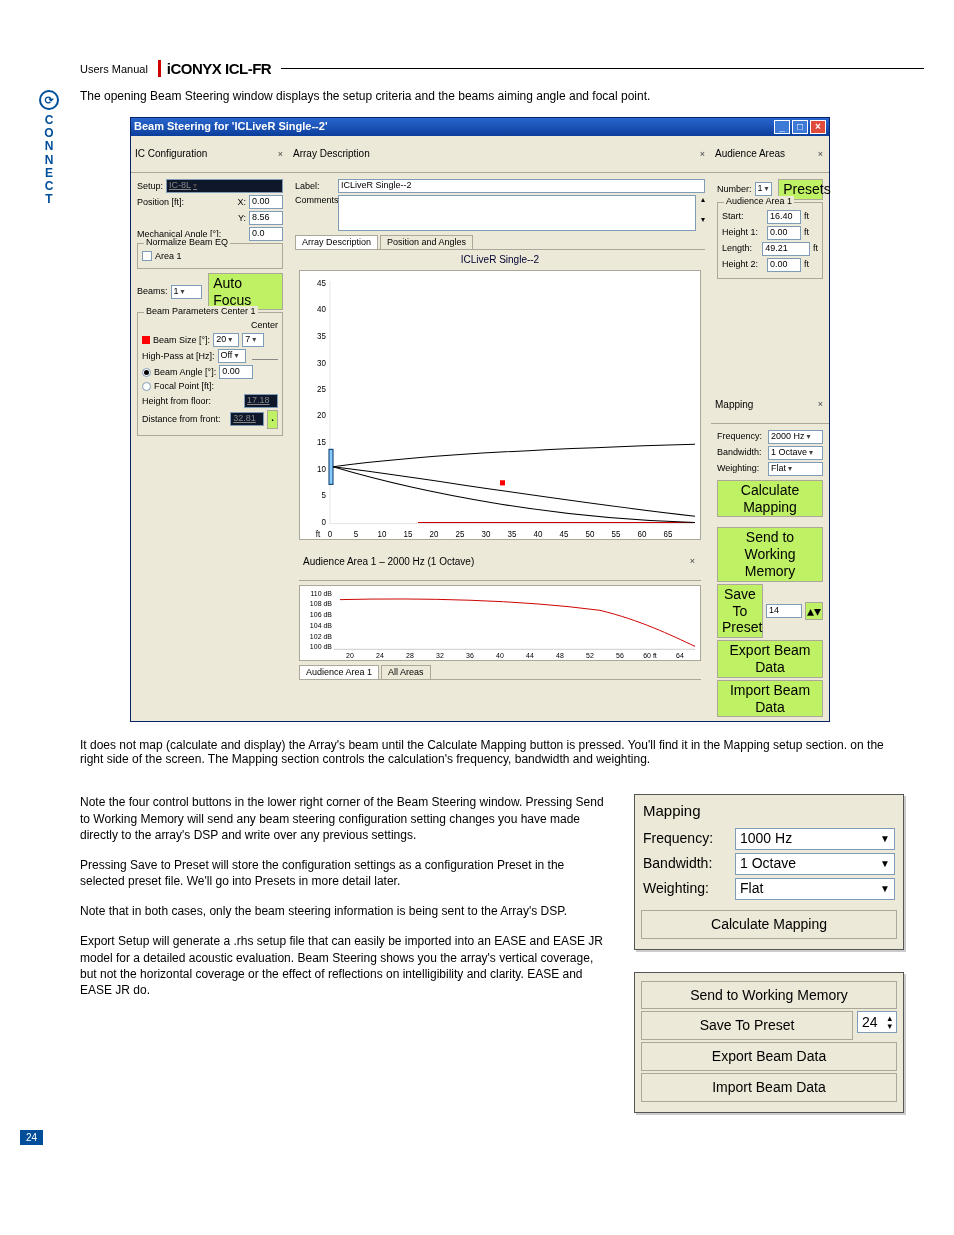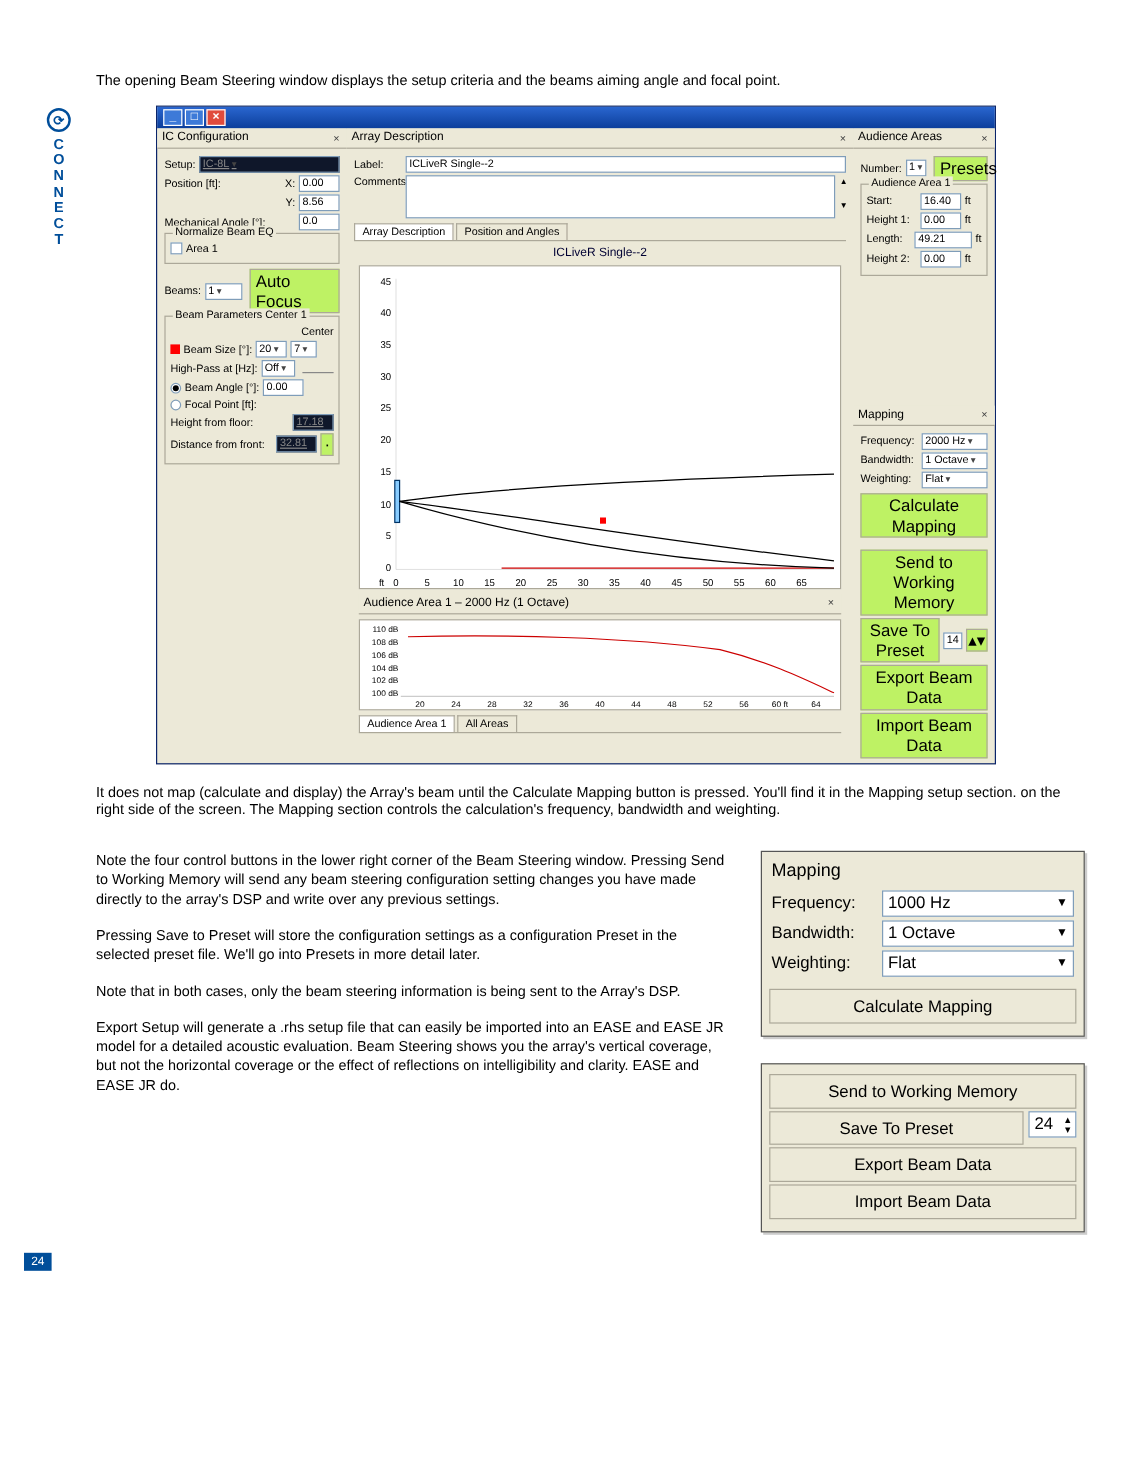--- a/index.html
+++ b/index.html
@@ -224,6 +224,11 @@
       </div>
   </div>
 
+  <div class="hdr">
+    <span class="um">Users Manual</span>
+    <span class="brand">iCONYX  ICL-FR</span>
+    <span class="rule"></span>
+  </div>
 
   <div class="content">
     <div class="intro">The opening Beam Steering window displays the setup criteria and the beams aiming angle and focal point.</div>

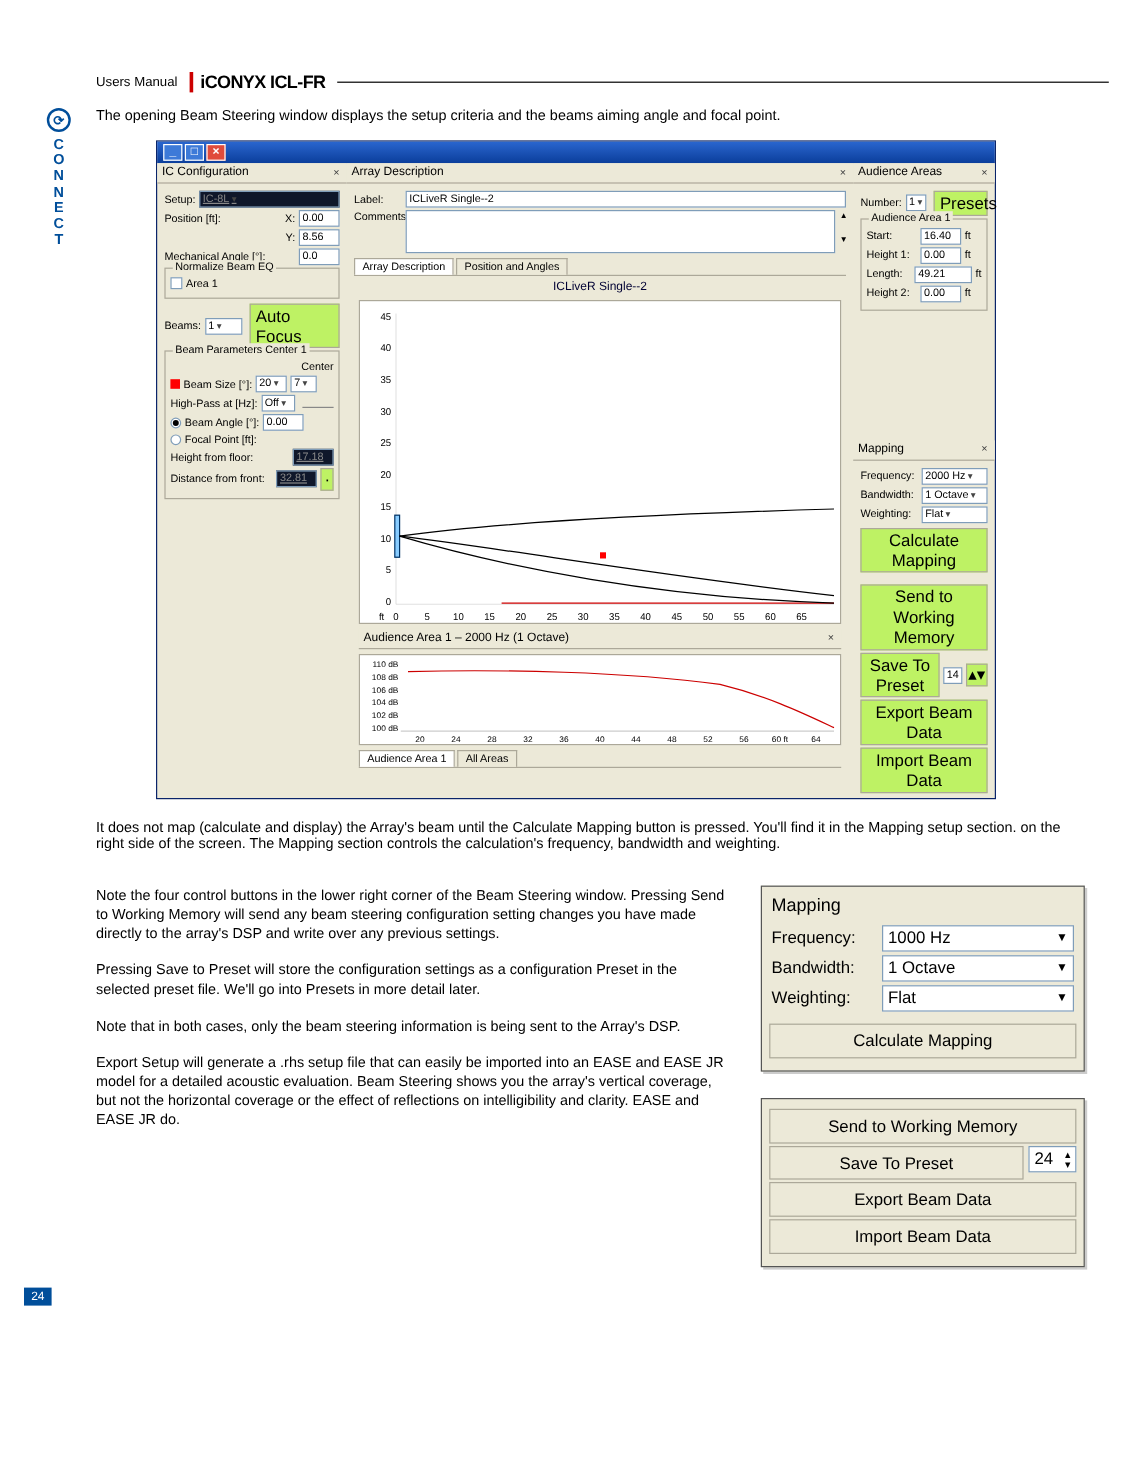--- a/index.html
+++ b/index.html
@@ -235,6 +235,7 @@
 
     <div class="win">
       <div class="titlebar">
+        <span class="t">Beam Steering for 'ICLiveR Single--2'</span>
         <span class="tbtn">_</span>
         <span class="tbtn">□</span>
         <span class="tbtn close">×</span>

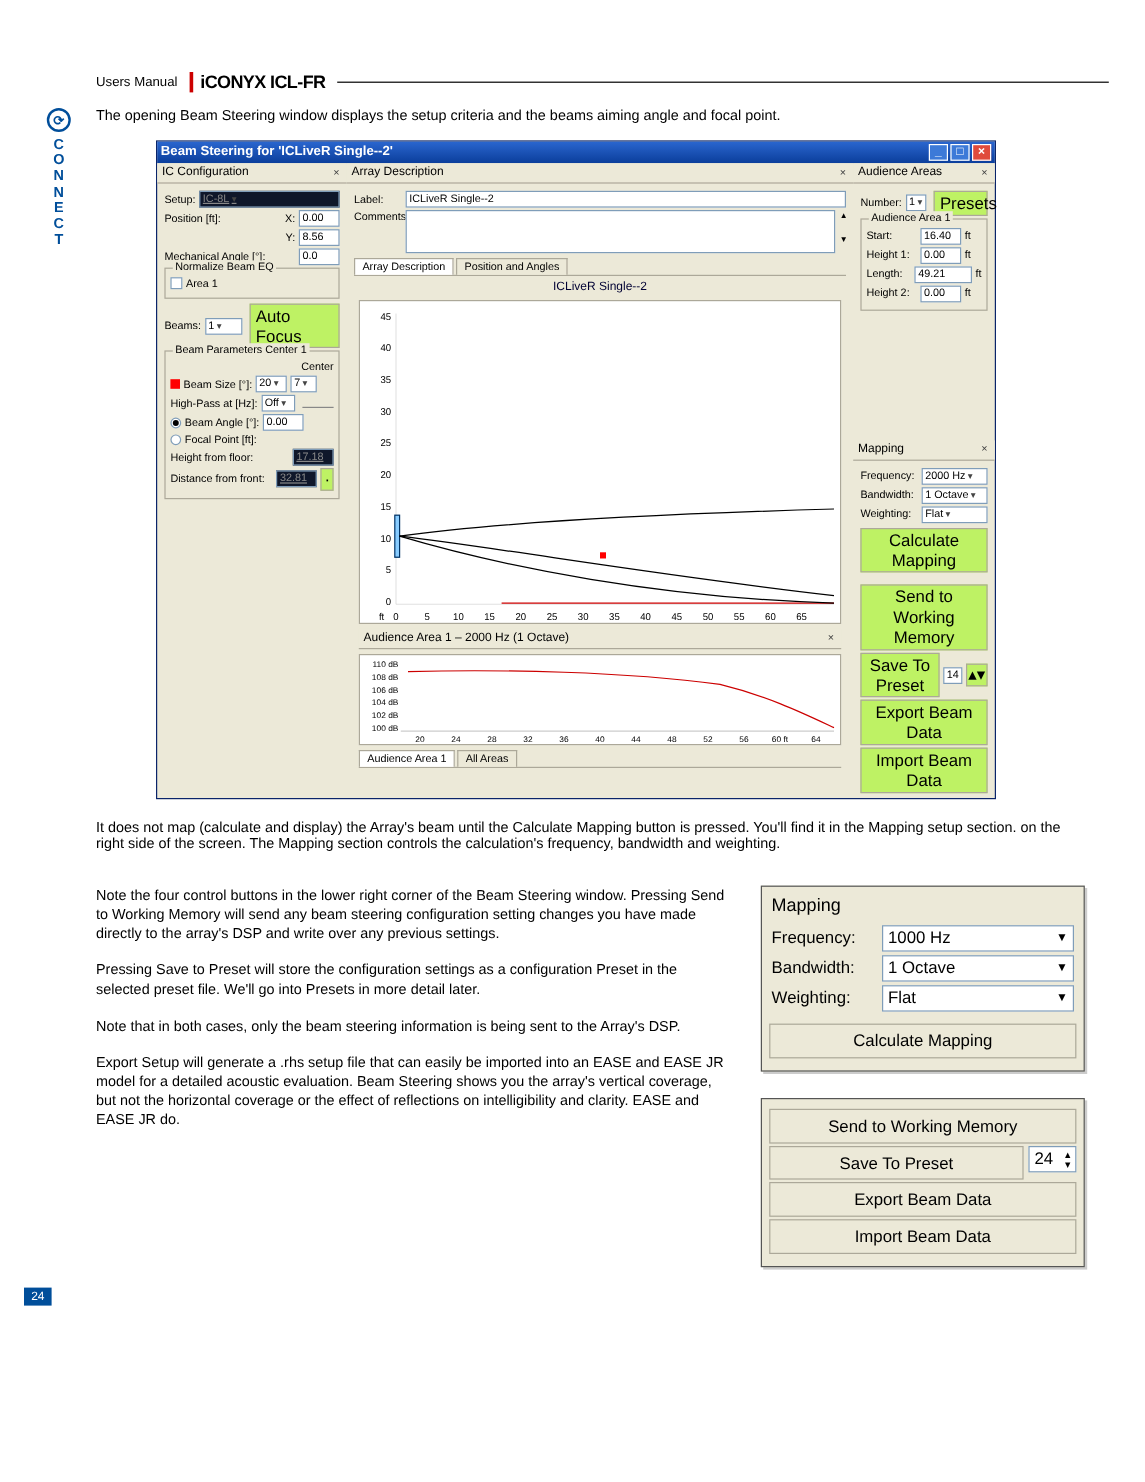--- a/index.html
+++ b/index.html
@@ -103,7 +103,7 @@
   .pnhdr {
     background: #ece9d8;
     border-bottom: 1px solid #aca899;
-    padding: 2px 4px;
+    padding: 12px 4px;
     display: flex;
     align-items: center;
   }

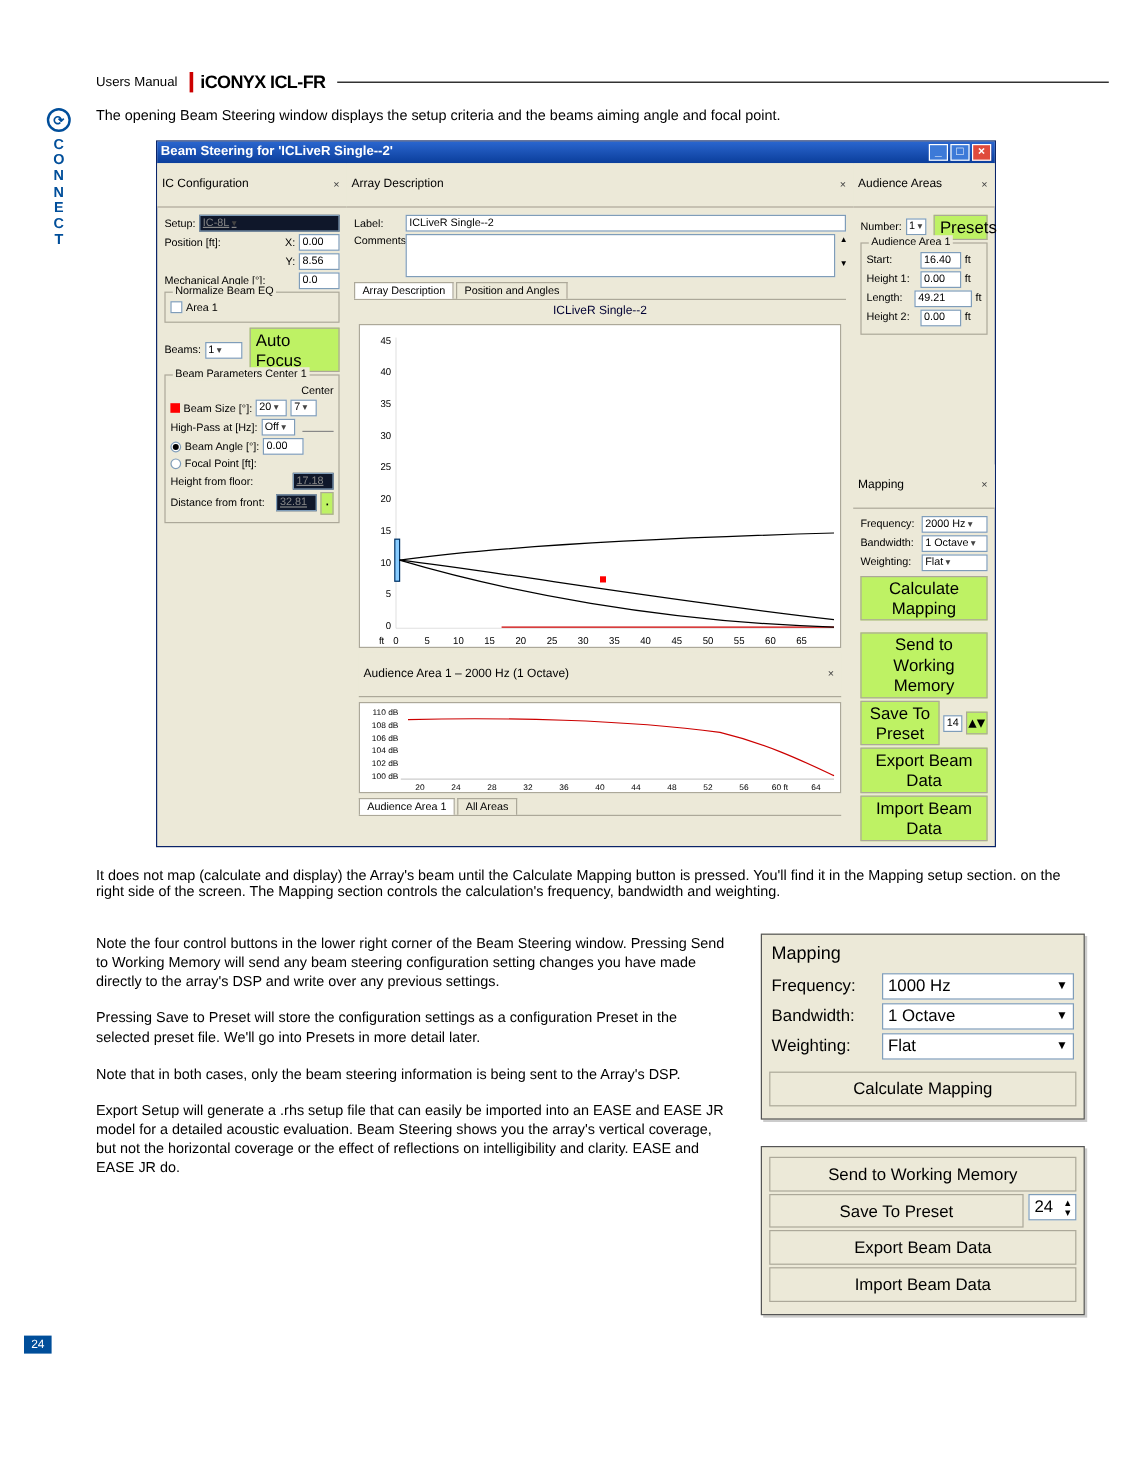--- a/index.html
+++ b/index.html
@@ -492,7 +492,7 @@
             <div class="btn" style="display:block;text-align:center">Send to Working Memory</div>
             <div class="row" style="margin-top:2px">
               <span class="btn" style="flex:1;text-align:center">Save To Preset</span>
-              <span class="fld" style="width:16px">14</span>
+              <span class="fld" style="width:36px">14</span>
               <span class="btn" style="padding:0 1px">▴▾</span>
             </div>
             <div class="btn" style="display:block;text-align:center;margin-top:2px">Export Beam Data</div>

